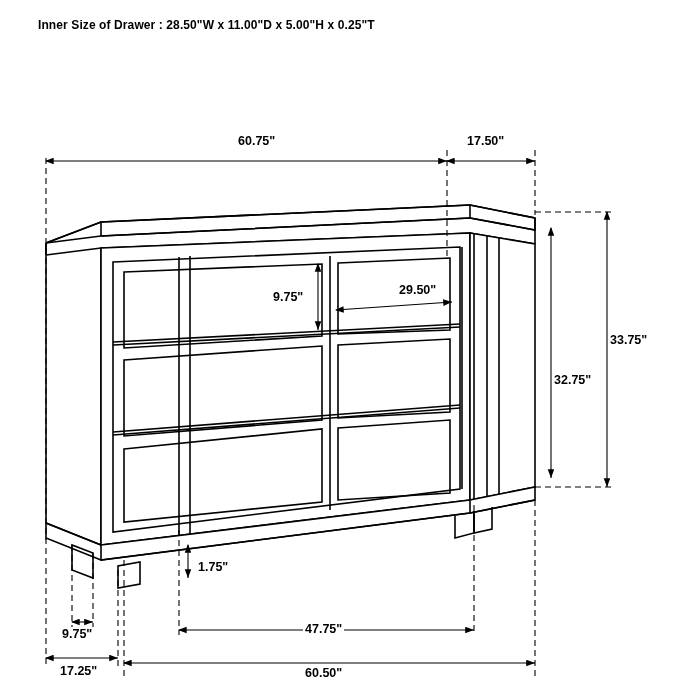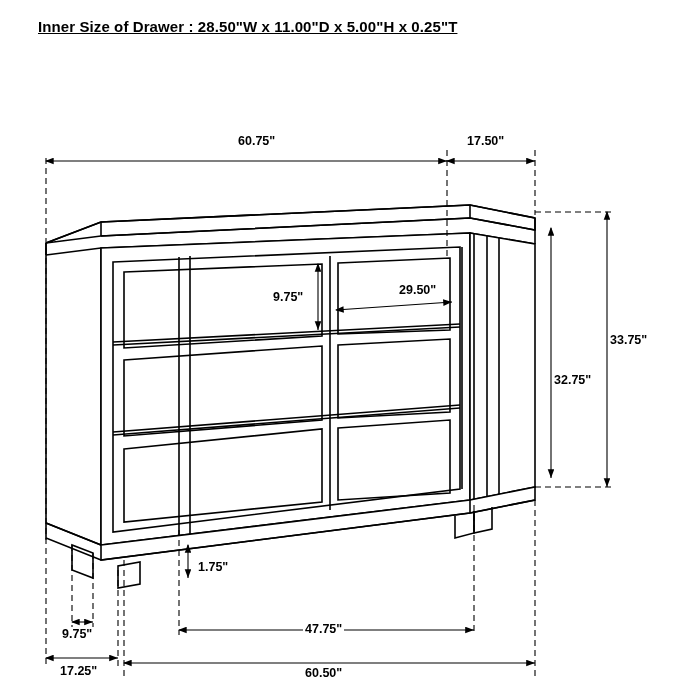--- a/index.html
+++ b/index.html
@@ -26,11 +26,10 @@
     position: absolute;
     left: 38px;
     top: 18px;
-    font-size: 15px;
+    font-size: 12px;
     font-weight: bold;
     letter-spacing: 0.1px;
     white-space: nowrap;
-    text-decoration: underline;
   }
   svg {
     position: absolute;

